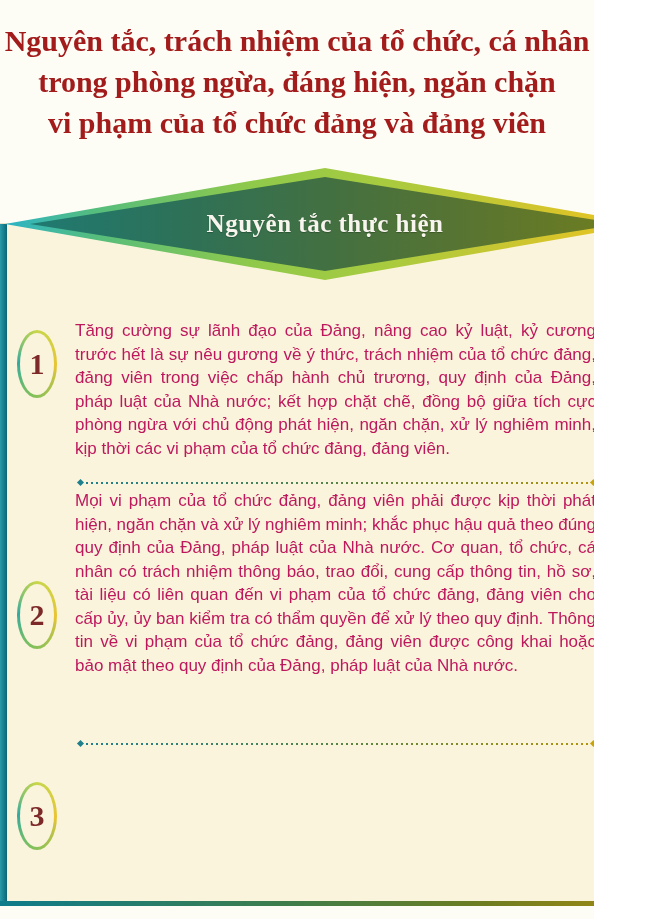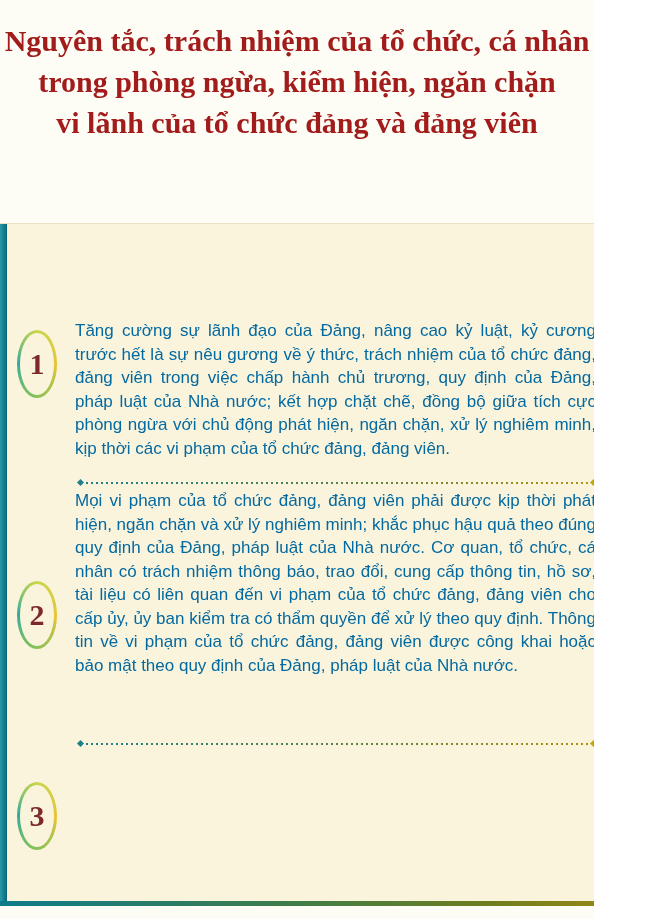--- a/index.html
+++ b/index.html
@@ -115,7 +115,7 @@
 
   <header class="title">
     <span>Nguyên tắc, trách nhiệm của tổ chức, cá nhân</span>
-    <span>trong phòng ngừa, kiểm hiện, ngăn chặn</span>
+    <span>trong phòng ngừa, đáng hiện, ngăn chặn</span>
     <span>vi lãnh của tổ chức đảng và đảng viên</span>
   </header>
 

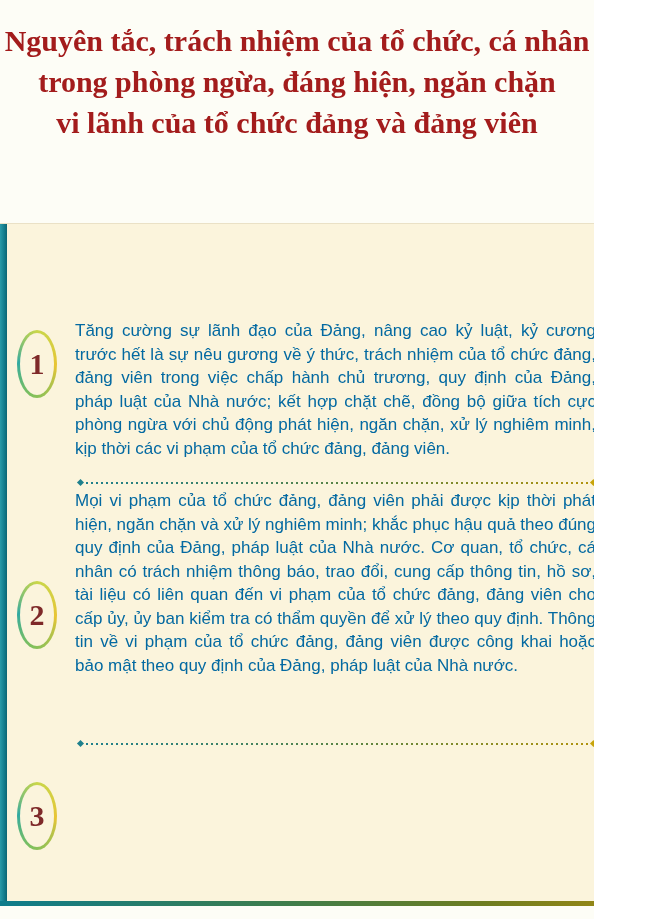--- a/index.html
+++ b/index.html
@@ -116,7 +116,7 @@
   <header class="title">
     <span>Nguyên tắc, trách nhiệm của tổ chức, cá nhân</span>
     <span>trong phòng ngừa, đáng hiện, ngăn chặn</span>
-    <span>vi lãnh của tổ chức đảng và đảng viên</span>
+    <span>vi phạm của tổ chức đảng và đảng viên</span>
   </header>
 
   <div class="content-box">

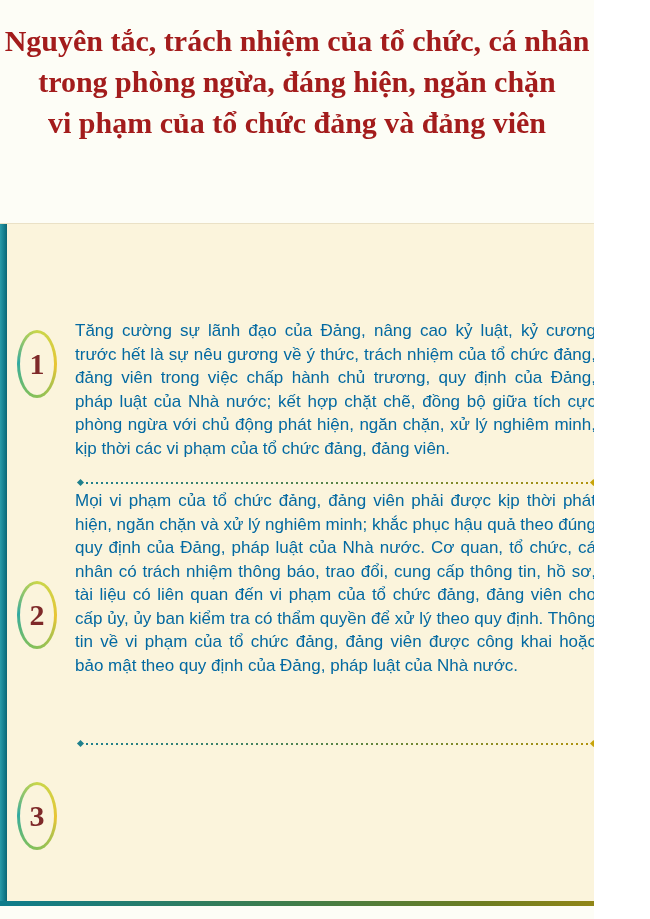--- a/index.html
+++ b/index.html
@@ -125,6 +125,11 @@
     <div class="strip-bottom"></div>
   </div>
 
+  <div class="banner">
+    <div class="diamond-outer"></div>
+    <div class="diamond-inner"></div>
+    <div class="banner-label">Nguyên tắc thực hiện</div>
+  </div>
 
   <div class="num-badge badge-1">
     <div class="num-inner">1</div>

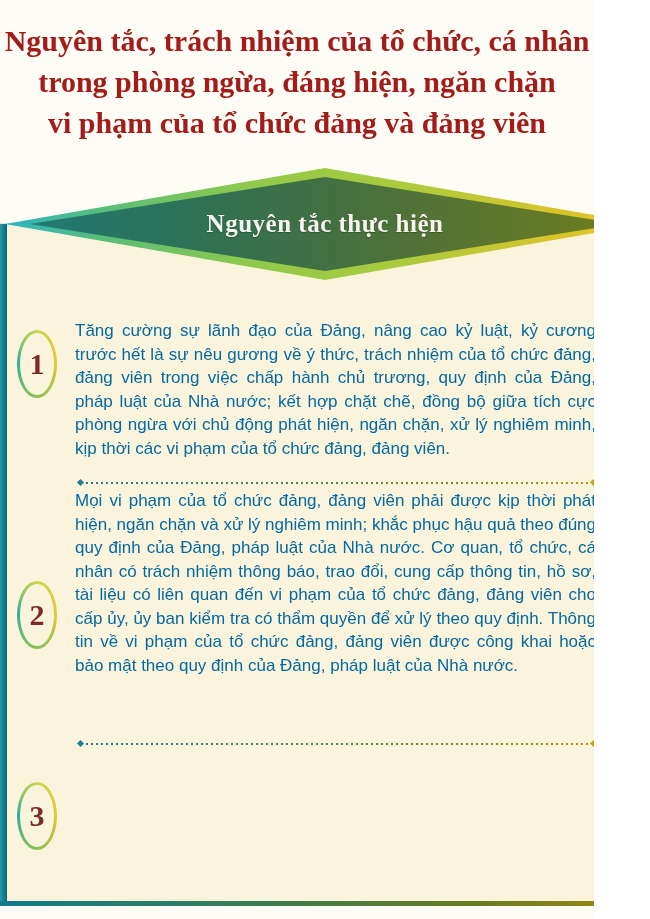--- a/index.html
+++ b/index.html
@@ -86,7 +86,7 @@
     position:absolute;left:75px;width:521px;
     text-align:justify;
     font-size:17px;line-height:23.5px;
-    color:#0369a1;
+    color:#be185d;
   }
   .para-1{top:302px;}
   .para-2{top:472px;}

